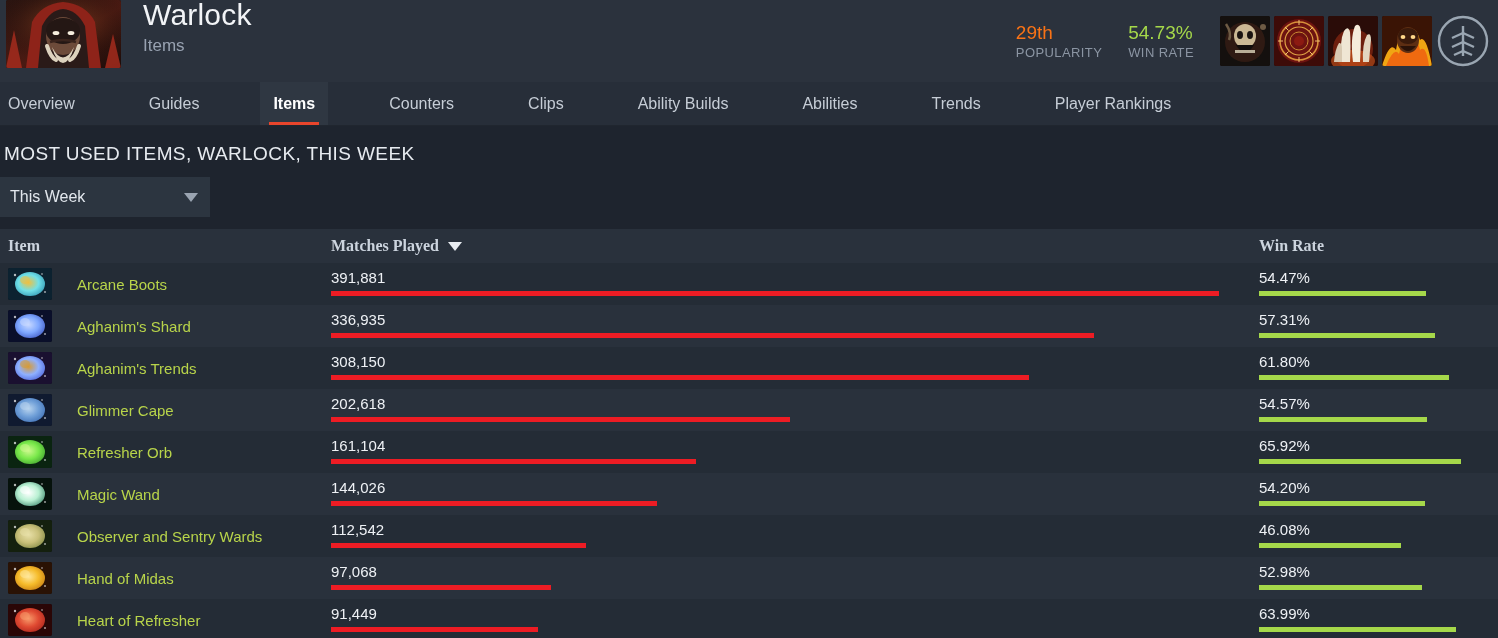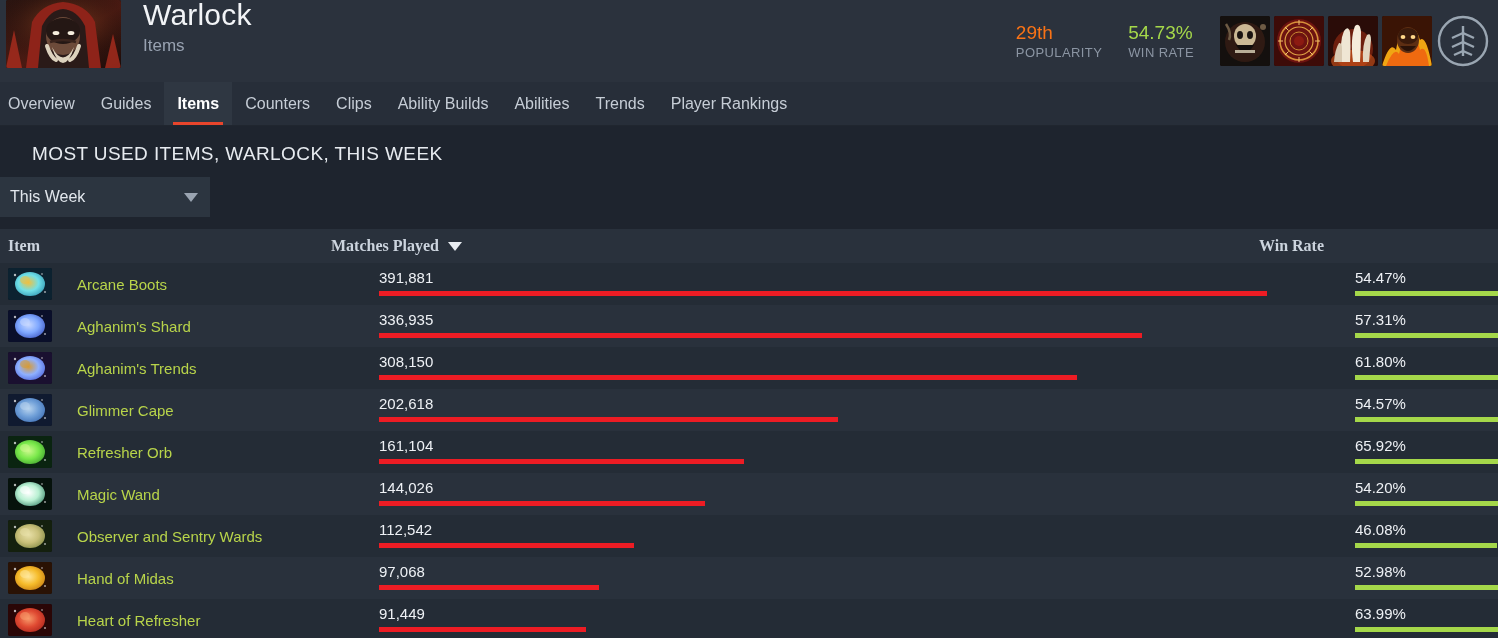--- a/index.html
+++ b/index.html
@@ -84,6 +84,7 @@
     align-items: stretch;
     padding-left: 0px;
     border-bottom: 1px solid #20262f;
+    gap: 48px;
   }
   .nav-tab {
     display: flex;

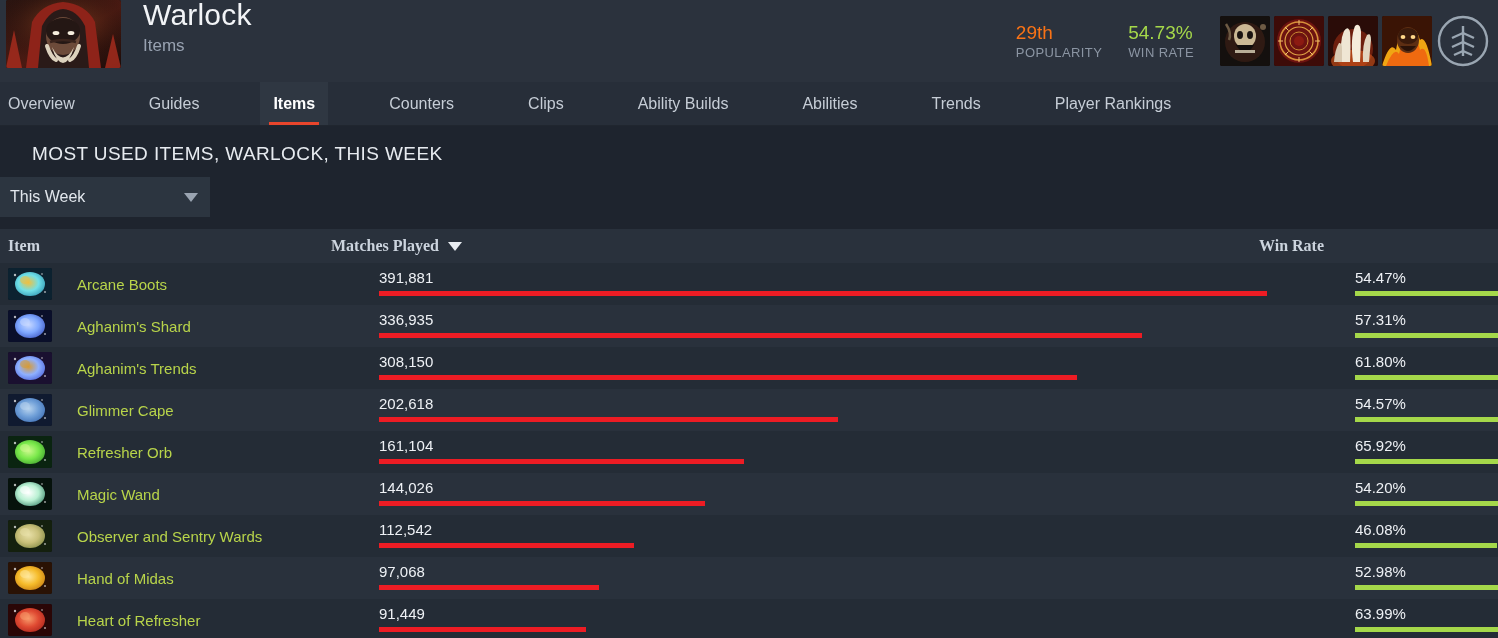--- a/index.html
+++ b/index.html
@@ -116,7 +116,6 @@
     color: #e7ebf0;
     letter-spacing: .4px;
     padding: 17px 0 0 4px;
-    margin-left: 28px;
   }
 
   .filter-bar { margin-top: 12px; }

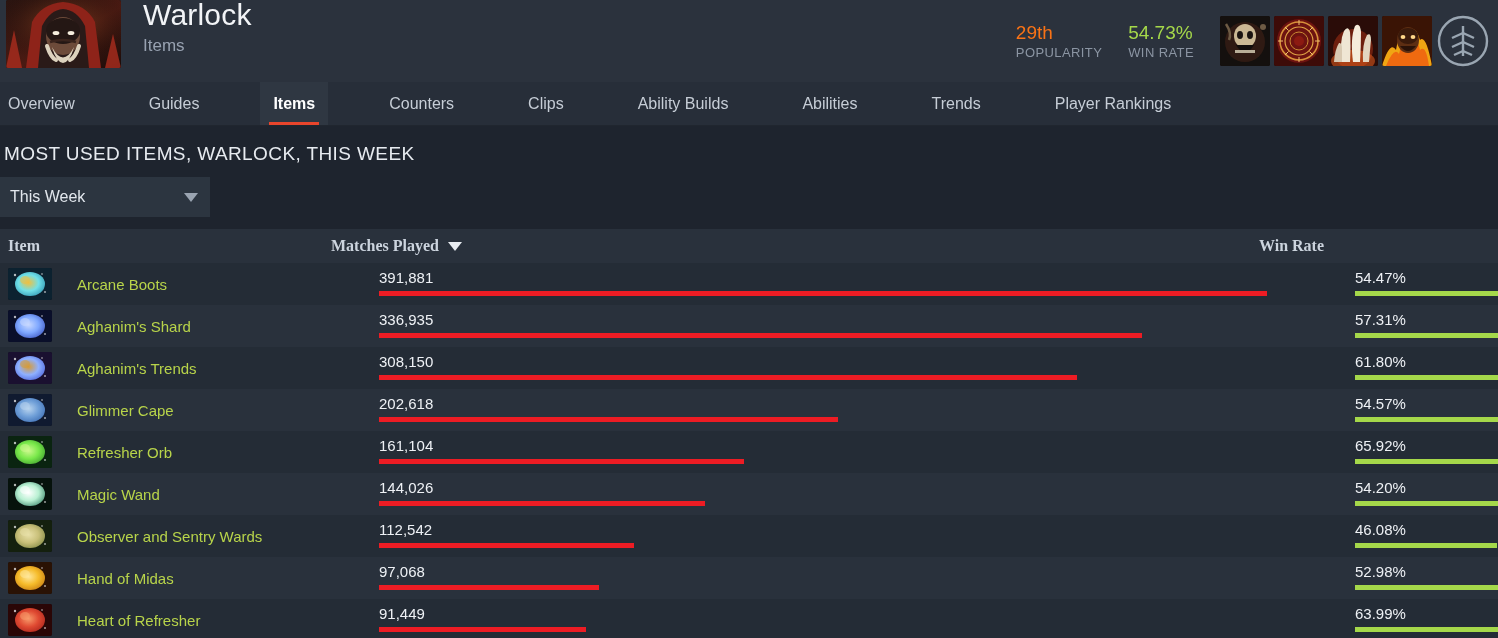--- a/index.html
+++ b/index.html
@@ -166,7 +166,6 @@
     display: flex;
     align-items: center;
     background: #242c36;
-    gap: 48px;
   }
   .row.alt { background: #29313c; }
 

